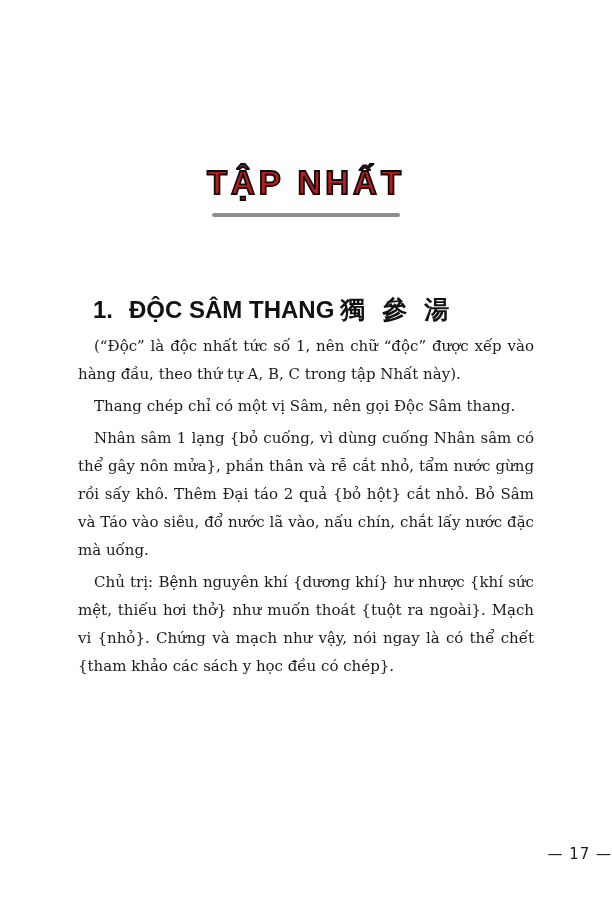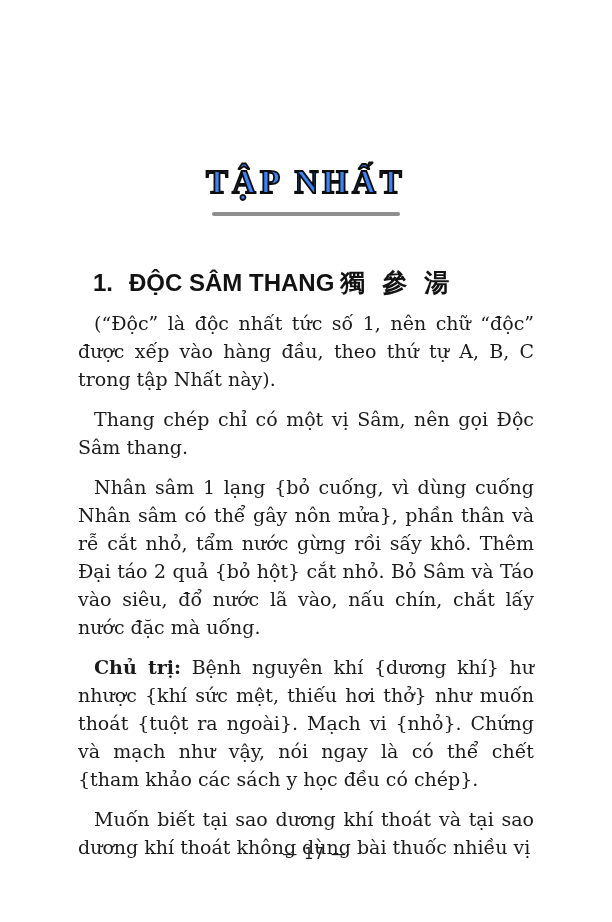--- a/index.html
+++ b/index.html
@@ -20,12 +20,12 @@
     text-align: center;
   }
   .chapter-title {
-    font-family: Liberation Serif, serif;
+    font-family: Liberation Sans, sans-serif;
     font-weight: bold;
     font-size: 33px;
     letter-spacing: 4px;
     margin: 0;
-    color: #3b82f6;
+    color: #b91c1c;
     -webkit-text-stroke: 1.8px #0d0d0d;
   }
   .divider {

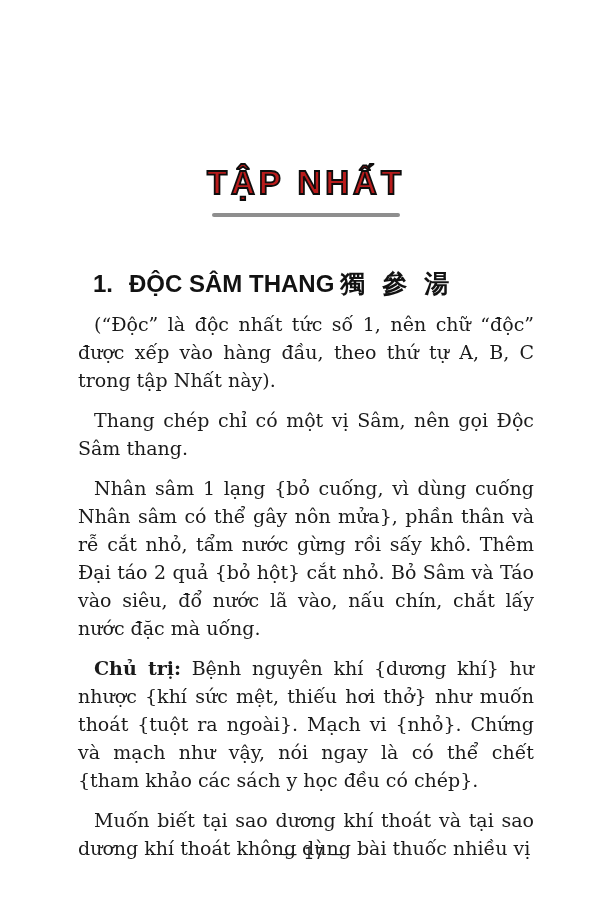--- a/index.html
+++ b/index.html
@@ -41,7 +41,7 @@
     font-size: 24px;
     line-height: 28px;
     color: #121212;
-    margin: 52px 78px 0 78px;
+    margin: 78px 78px 0 78px;
     padding-left: 15px;
     white-space: nowrap;
   }

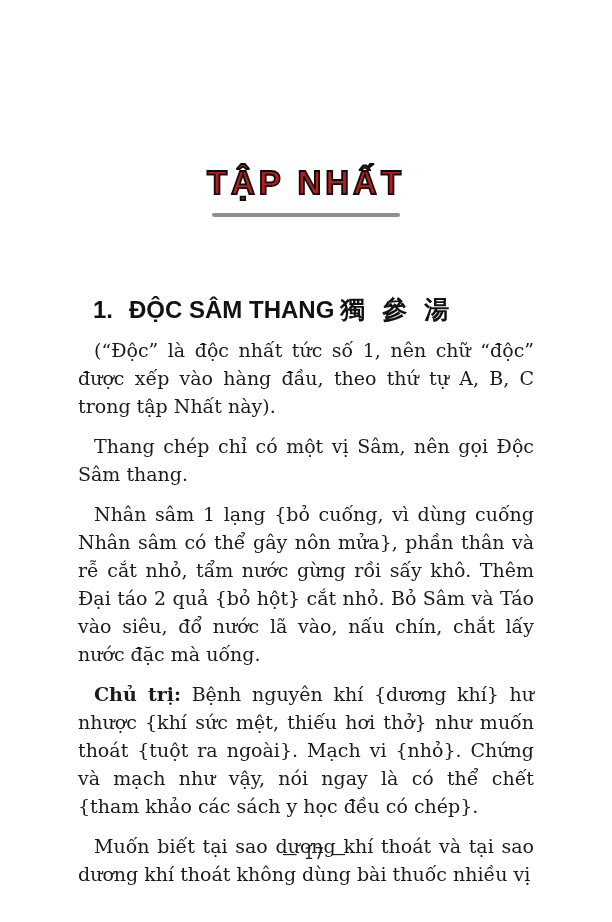--- a/index.html
+++ b/index.html
@@ -56,12 +56,12 @@
     margin: 8px 78px 0 78px;
   }
   p.body-par {
-    font-size: 19px;
+    font-size: 15px;
     line-height: 28px;
     text-align: justify;
     text-indent: 16px;
     color: var(--text, #1b1b1b);
-    margin: 12px 0 4px 0;
+    margin: 0 0 4px 0;
   }
   p.body-par b { font-weight: bold; }
   .footer {

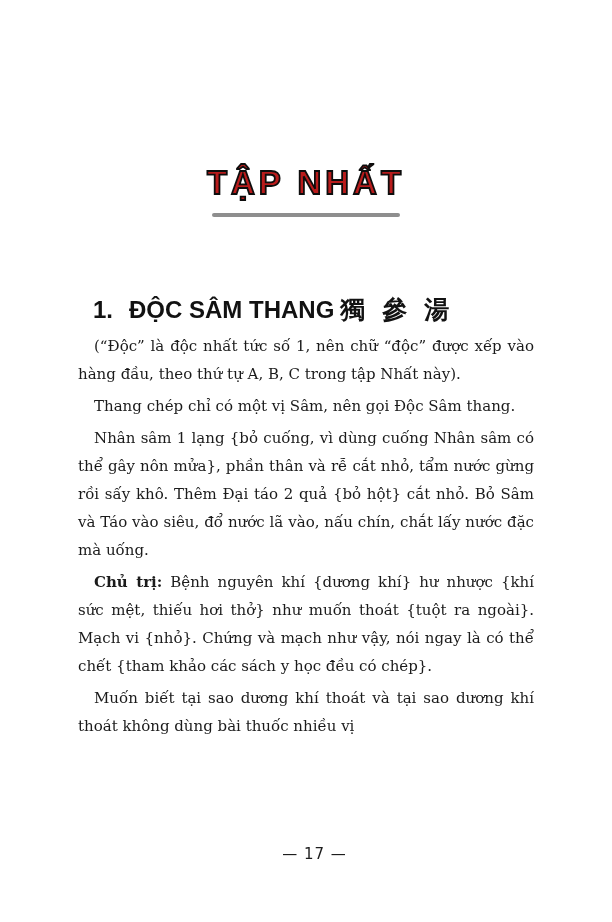--- a/index.html
+++ b/index.html
@@ -63,7 +63,7 @@
     color: var(--text, #1b1b1b);
     margin: 0 0 4px 0;
   }
-  p.body-par b { font-weight: bold; }
+  p.body-par b { font-weight: normal; }
   .footer {
     position: absolute;
     top: 845px;

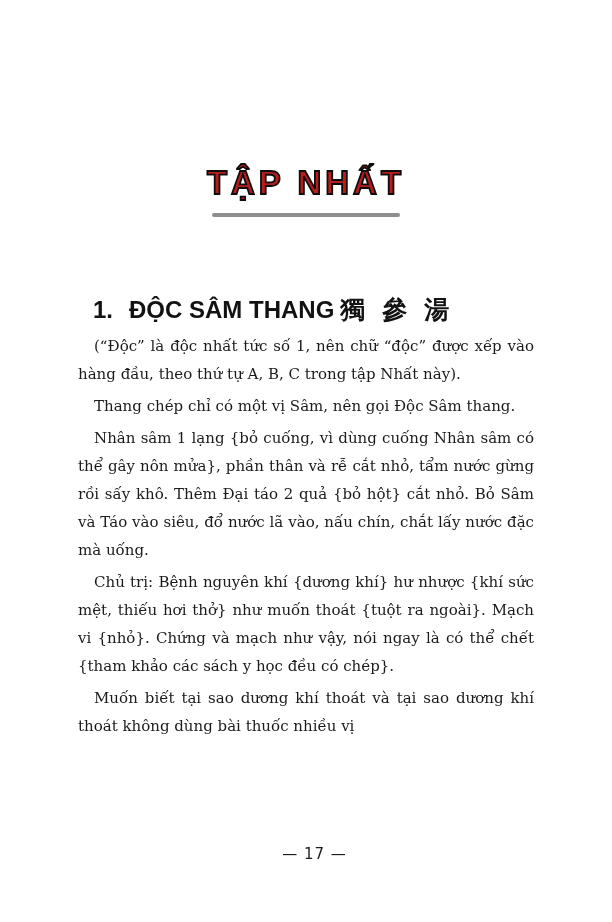--- a/index.html
+++ b/index.html
@@ -99,7 +99,6 @@
 
     <p class="body-par"><b>Chủ trị:</b><span> Bệnh nguyên khí {dương khí} hư nhược {khí sức mệt, thiếu hơi thở} như muốn thoát {tuột ra ngoài}. Mạch vi {nhỏ}. Chứng và mạch như vậy, nói ngay là có thể chết {tham khảo các sách y học đều có chép}.</span></p>
 
-    <p class="body-par"><span>Muốn biết tại sao dương khí thoát và tại sao dương khí thoát không dùng bài thuốc nhiều vị</span></p>
   </main>
 
   <footer class="footer">— 17 —</footer>

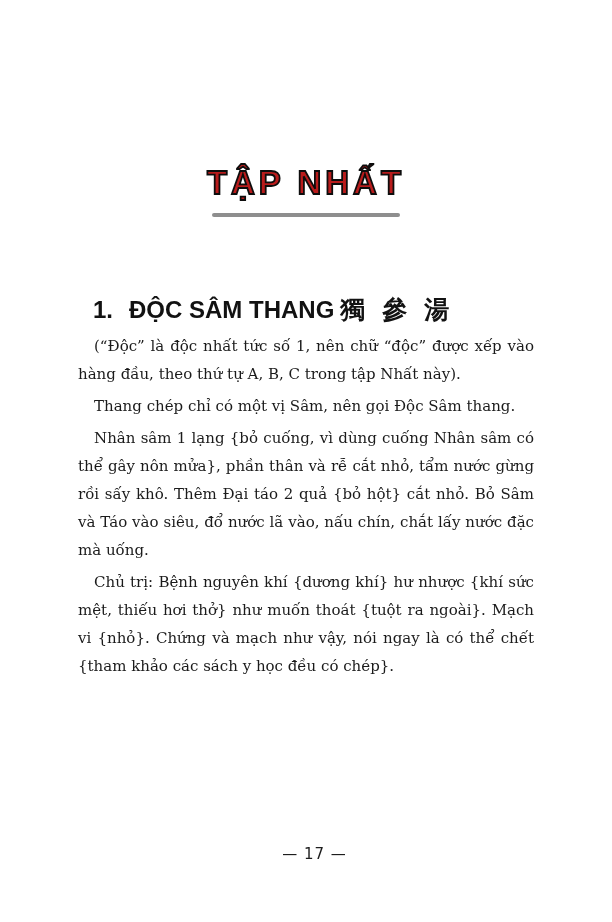--- a/index.html
+++ b/index.html
@@ -69,7 +69,7 @@
     top: 845px;
     left: 17px;
     right: 0;
-    text-align: center;
+    text-align: right;
     font-family: "DejaVu Sans", sans-serif;
     font-size: 15px;
     letter-spacing: 1px;

